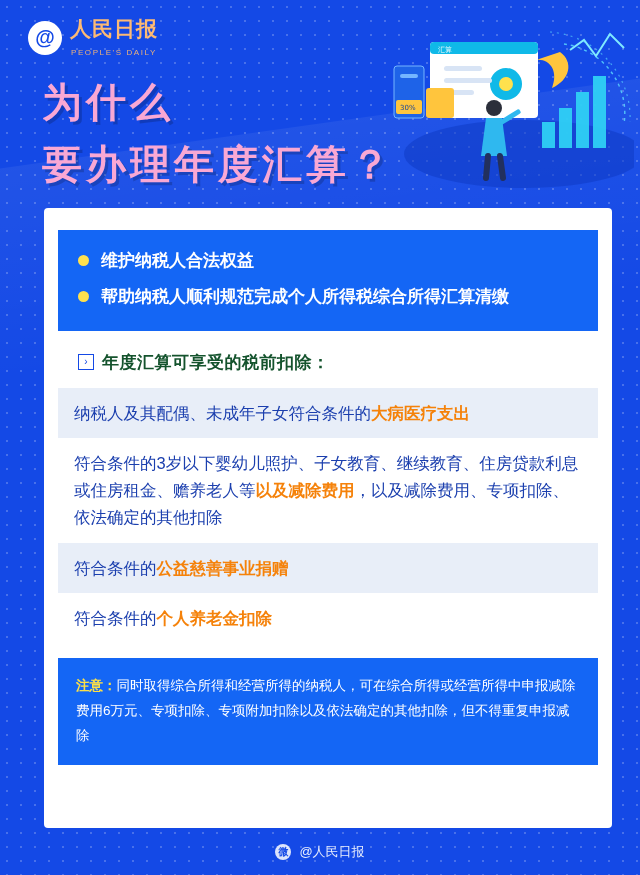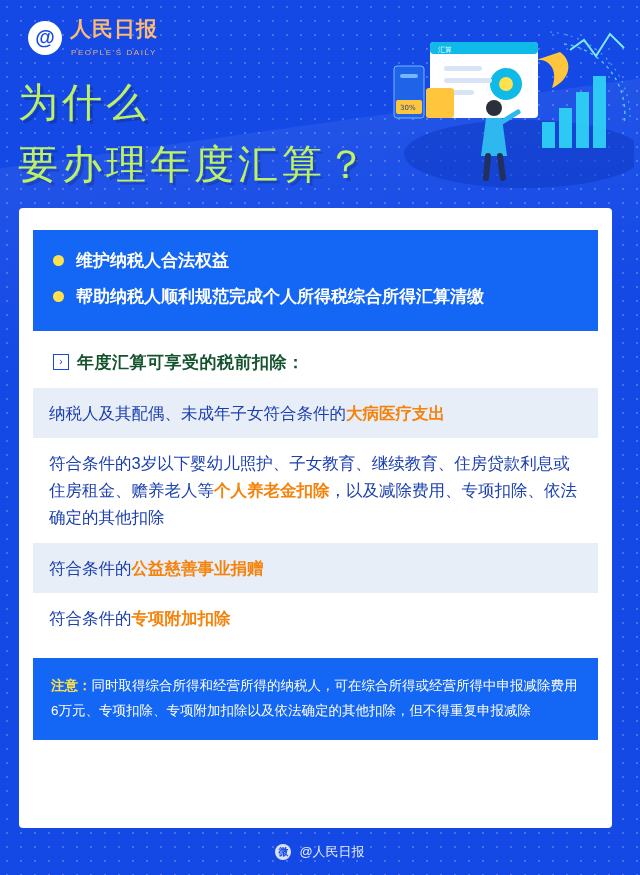--- a/index.html
+++ b/index.html
@@ -49,9 +49,9 @@
   .logo-en { font-size: 8px; letter-spacing: 1.6px; opacity: .92; margin-top: 9px; text-align: center; }
 
   .title-block {
-    position: absolute; left: 18px; top: 72px;
-    color: #bef264;
-    font-weight: normal;
+    position: absolute; left: 42px; top: 72px;
+    color: #f9a8d4;
+    font-weight: bold;
     font-size: 40px;
     line-height: 1.5;
     letter-spacing: 4px;

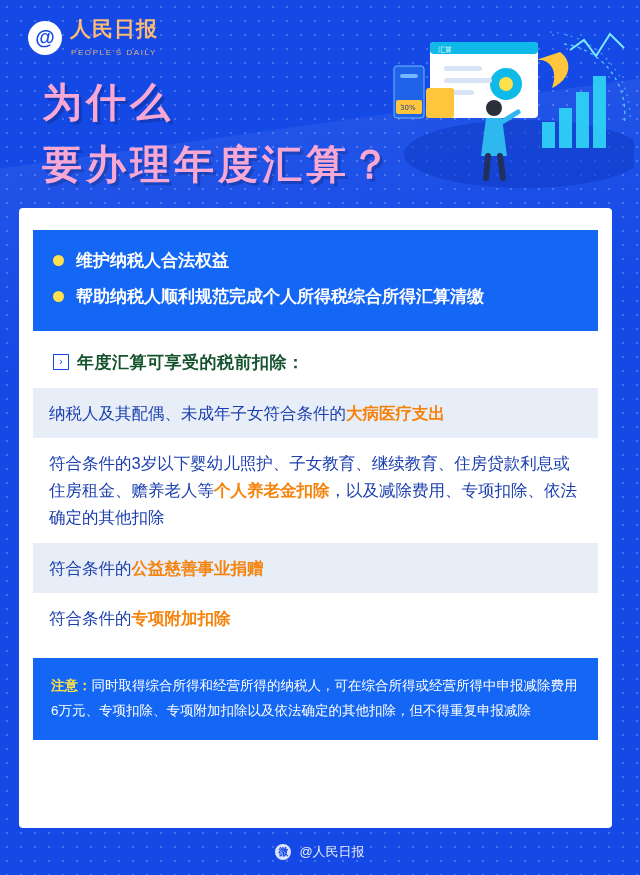--- a/index.html
+++ b/index.html
@@ -65,7 +65,7 @@
   
   .card {
     position: absolute;
-    left: 19px; right: 28px; top: 208px;
+    left: 44px; right: 28px; top: 208px;
     background: #ffffff;
     border-radius: 4px;
     padding: 18px 0 0 0;

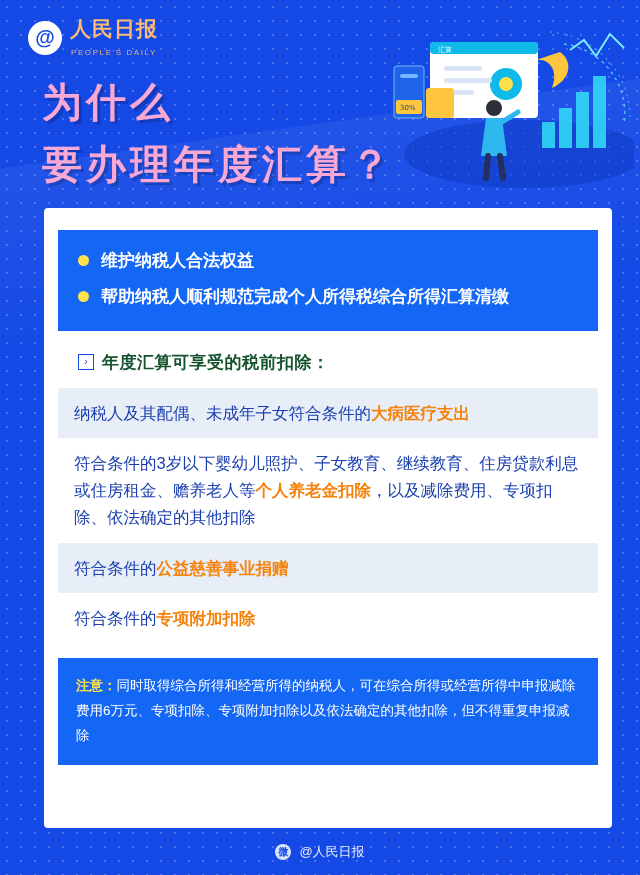--- a/index.html
+++ b/index.html
@@ -225,7 +225,7 @@
       <span>纳税人及其配偶、未成年子女符合条件的</span><span class="hl">大病医疗支出</span>
     </div>
     <div class="ded-item">
-      <span>符合条件的3岁以下婴幼儿照护、子女教育、继续教育、住房贷款利息或住房租金、赡养老人等</span><span class="hl">个人养老金扣除</span><span>，以及减除费用、专项扣除、依法确定的其他扣除</span>
+      <span>符合条件的3岁以下婴幼儿照护、子女教育、继续教育、住房贷款利息或住房租金、赡养老人等</span><span class="hl">以及减除费用</span><span>，以及减除费用、专项扣除、依法确定的其他扣除</span>
     </div>
     <div class="ded-item alt">
       <span>符合条件的</span><span class="hl">公益慈善事业捐赠</span>

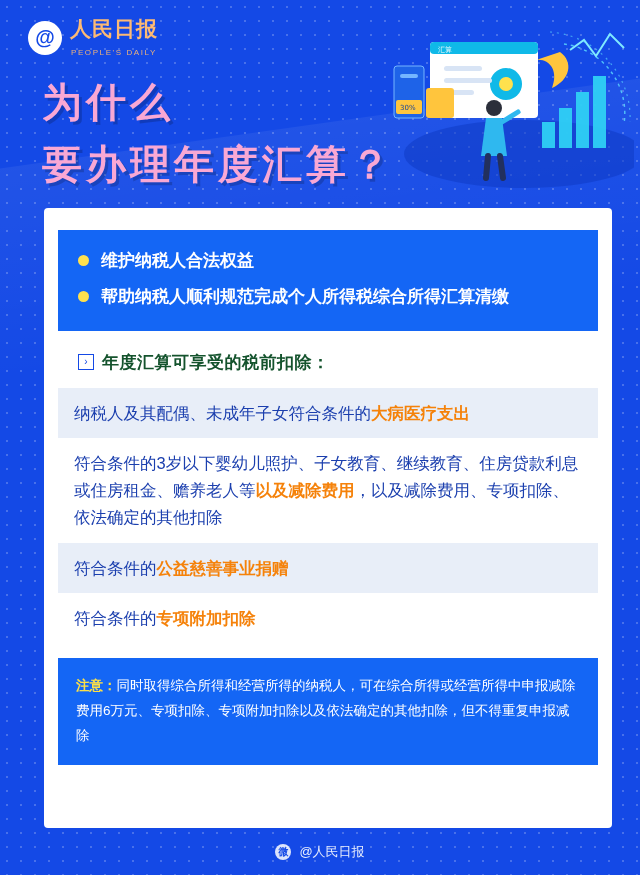--- a/index.html
+++ b/index.html
@@ -231,7 +231,7 @@
       <span>符合条件的</span><span class="hl">公益慈善事业捐赠</span>
     </div>
     <div class="ded-item">
-      <span>符合条件的</span><span class="hl">专项附加扣除</span>
+      <span>符合条件的</span><span class="hl">个人养老金扣除</span>
     </div>
   </div>
 

